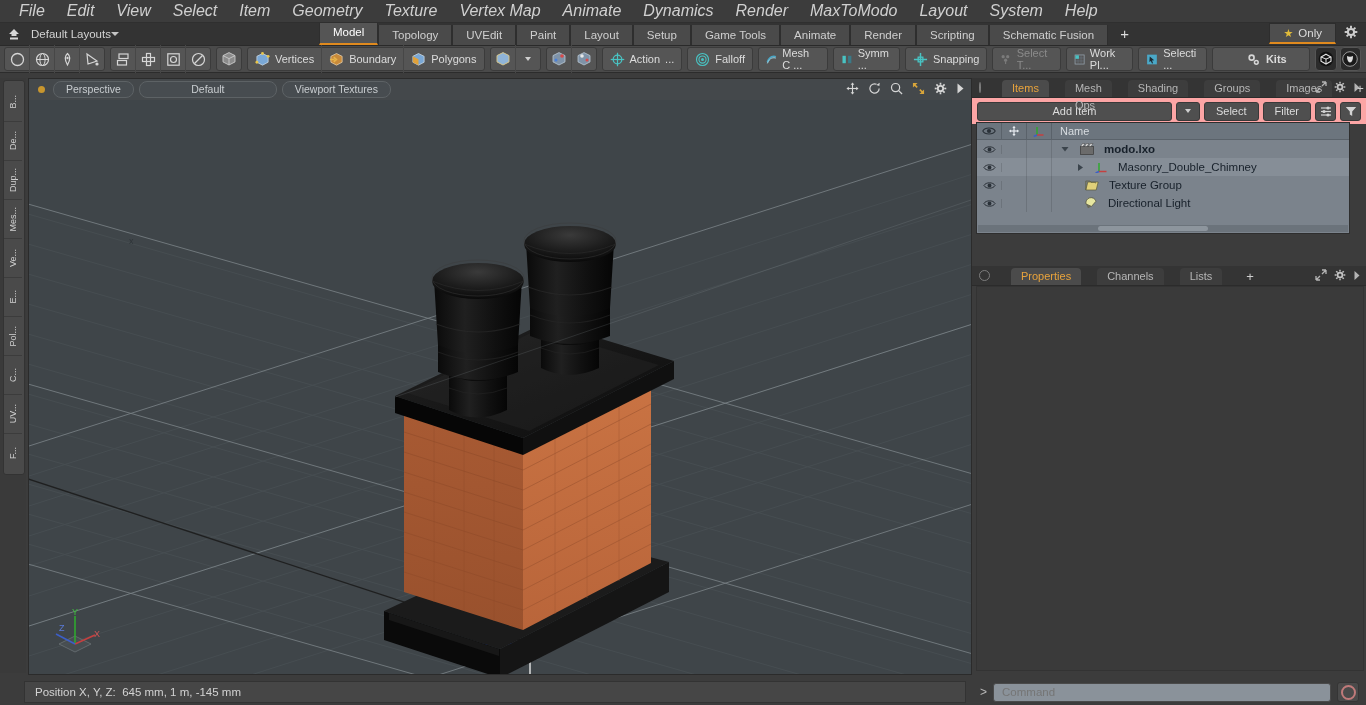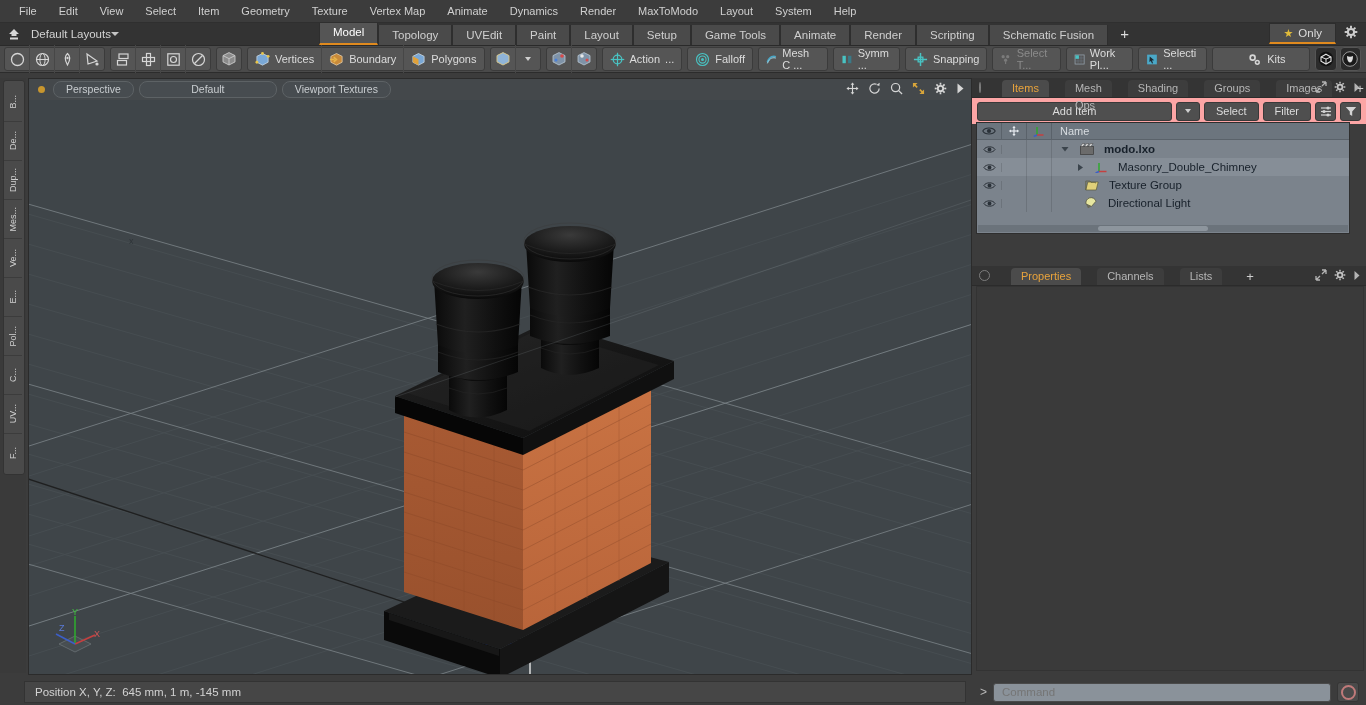--- a/index.html
+++ b/index.html
@@ -13,7 +13,7 @@
 
   
   .menubar{height:22px;background:#3c3c3c;display:flex;align-items:center;padding-left:8px;border-bottom:1px solid #2f2f2f;}
-  .menubar .mi{padding:0 11px;line-height:22px;font-size:11px;color:#d0d0d0;cursor:default;}
+  .menubar .mi{padding:0 11px;line-height:22px;font-size:16px;color:#d0d0d0;cursor:default;font-style:italic;}
 
   
   .layoutbar{height:22px;background:#333;display:flex;align-items:center;border-bottom:1px solid #2a2a2a;}

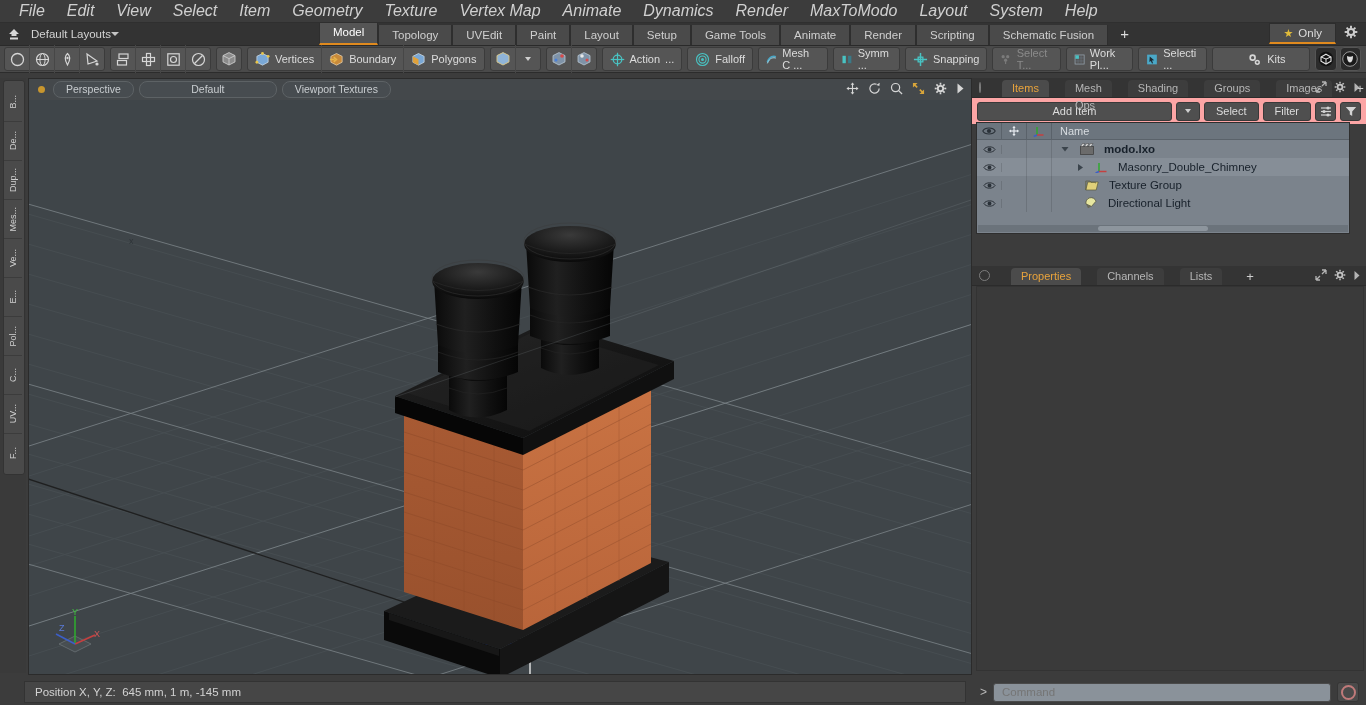--- a/index.html
+++ b/index.html
@@ -388,7 +388,7 @@
 
     <div style="flex:1"></div>
 
-    <div class="tgroup" style="min-width:96px;">
+    <div class="tgroup" style="min-width:96px;font-weight:bold;">
       <div class="tbtn labeled" style="min-width:92px;">
         <svg width="15" height="15" viewBox="0 0 16 16">
             <circle cx="6" cy="6" r="2.6" fill="none" stroke="#d6d6d6" stroke-width="1.8"></circle>

